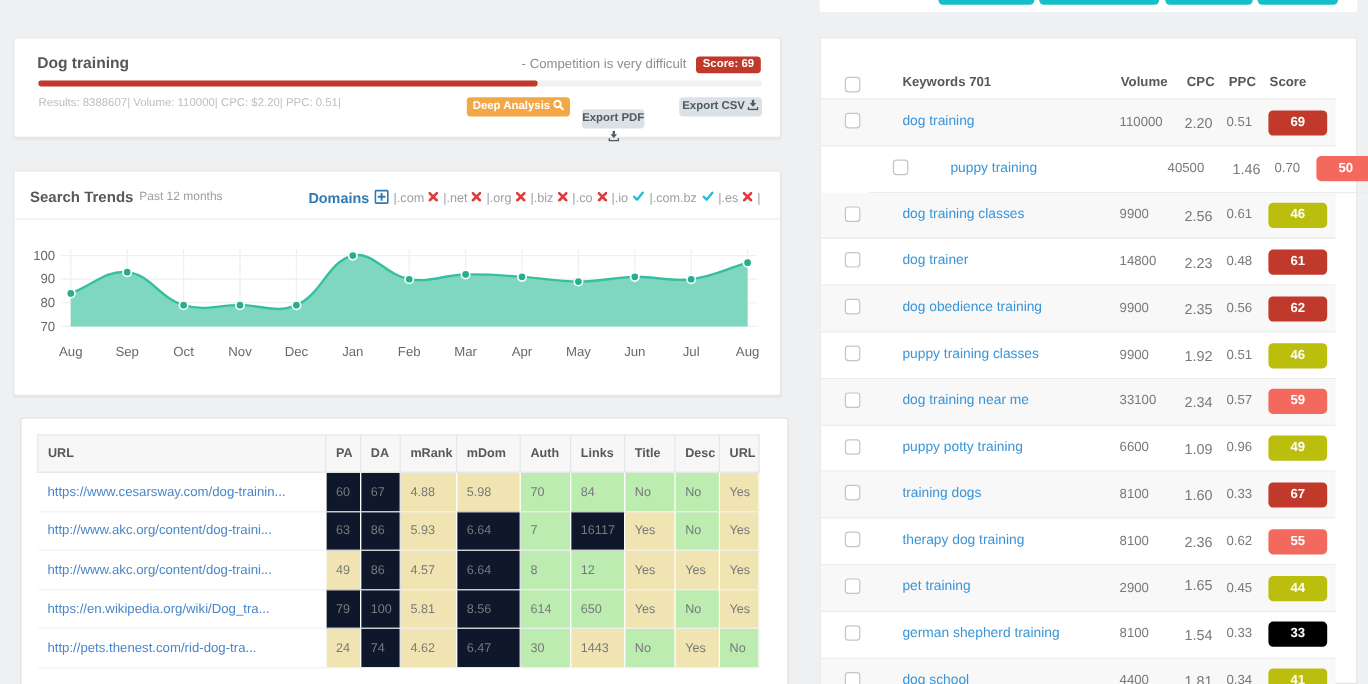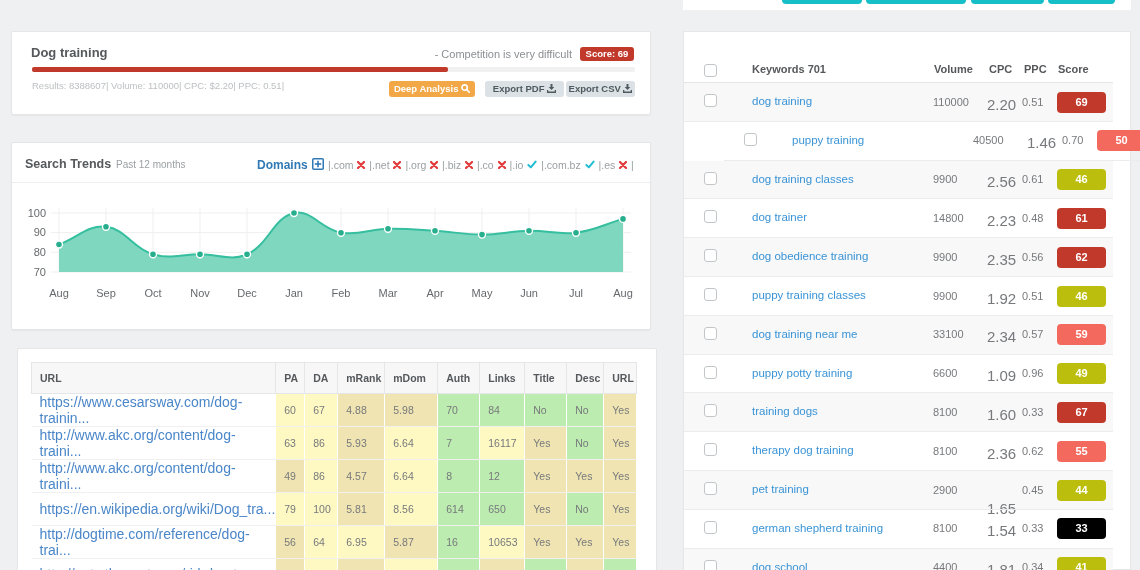--- a/index.html
+++ b/index.html
@@ -16,7 +16,7 @@
 #c1results { position:absolute; left:20px; top:48px; font-size:9.5px; color:#bcc0c2; }
 .btn { position:absolute; top:49px; height:16px; border-radius:3px; font-size:9.5px; font-weight:bold; text-align:center; line-height:16px; }
 #btn-deep { left:377px; width:86px; background:#f3a847; color:#fff; }
-#btn-pdf { left:473px; width:79px; background:#dbe1e4; color:#4e5a60; }
+#btn-pdf { left:473px; width:52px; background:#dbe1e4; color:#4e5a60;margin-top:10px; }
 #btn-csv { left:554px; width:69px; background:#dbe1e4; color:#4e5a60; }
 .btn svg { vertical-align:-1px; }
 

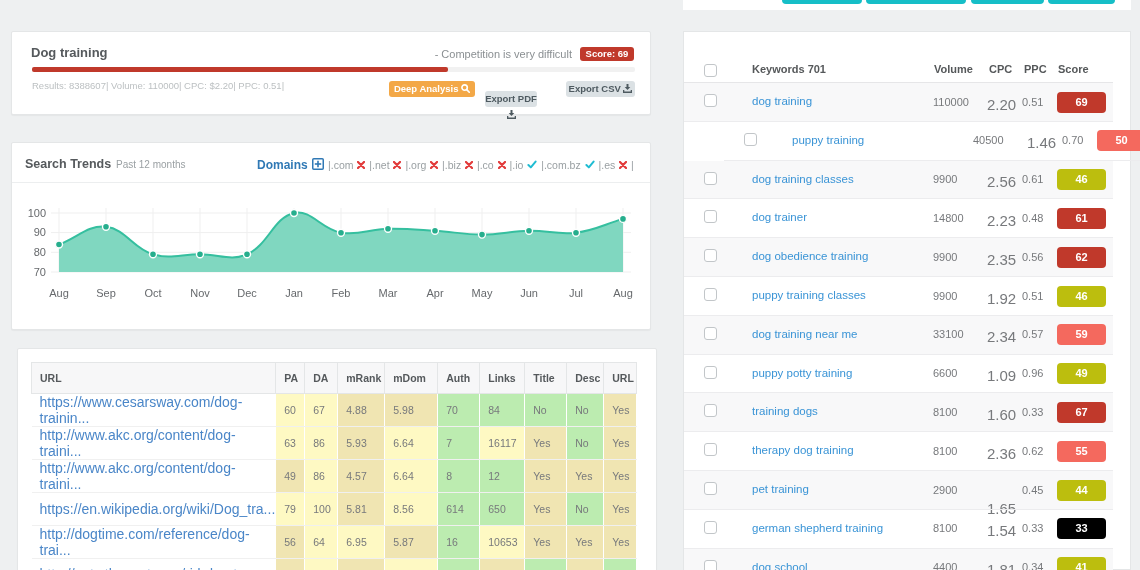--- a/index.html
+++ b/index.html
@@ -51,7 +51,7 @@
 .cb { position:absolute; left:20px; width:13px; height:13px; border:1.5px solid #c2c6c9; border-radius:3px; background:#fff; }
 .kw { position:absolute; left:68px; font-size:11.5px; color:#3a94d6; }
 .vol { position:absolute; left:249px; font-size:11px; color:#77797c; }
-.cpc { position:absolute; left:303px; font-size:15px; color:#77797c; }
+.cpc { position:absolute; left:303px; font-size:12px; color:#77797c; }
 .ppc { position:absolute; left:338px; font-size:11px; color:#77797c; }
 .badge { position:absolute; left:373px; width:49px; height:21px; border-radius:4px; color:#fff; font-size:11px; font-weight:bold; text-align:center; line-height:21px; }
 .b-red { background:#c0392b; }

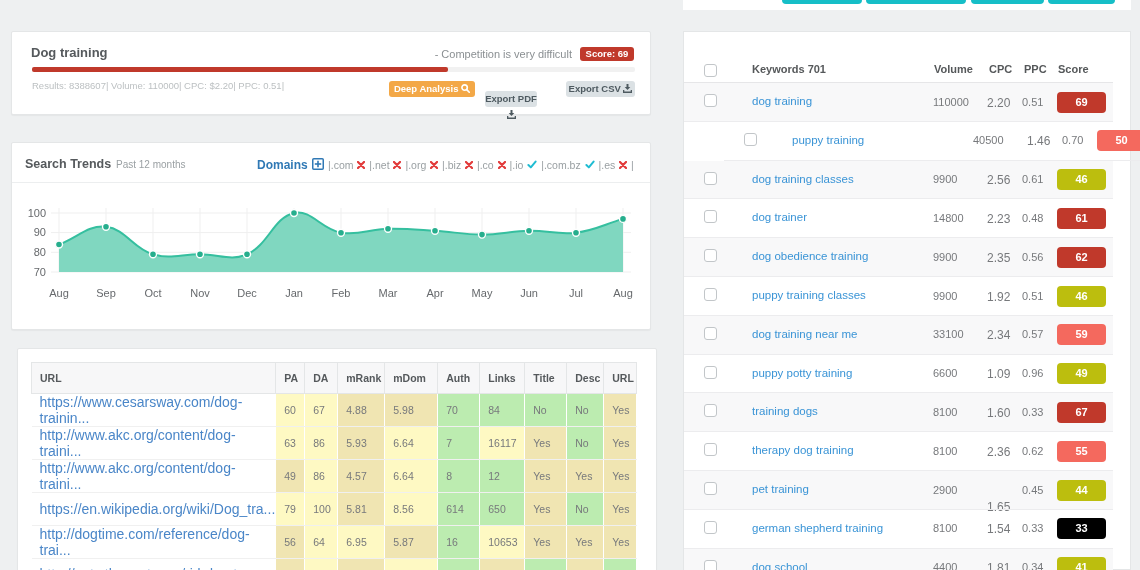--- a/index.html
+++ b/index.html
@@ -36,7 +36,7 @@
 #utable th { font-size:10.5px; font-weight:bold; color:#55595c; background:#f7f7f8; border:1px solid #e4e6e7; text-align:left; padding:0 0 0 8px; height:31px; }
 #utable td { border:1px solid #fff; border-bottom:1px solid #f0f0f0; padding:0 0 0 8px; height:32.6px; color:#77797c; }
 #utable td.u { border:0; border-bottom:1px solid #f0f0f0; }
-#utable .lnk { color:#4a86c8; font-size:14px; }
+#utable .lnk { color:#4a86c8; font-size:11px; }
 .cy { background:#f0e5b2; }
 .cp { background:#fef9c3; }
 .cg { background:#bcecb0; }

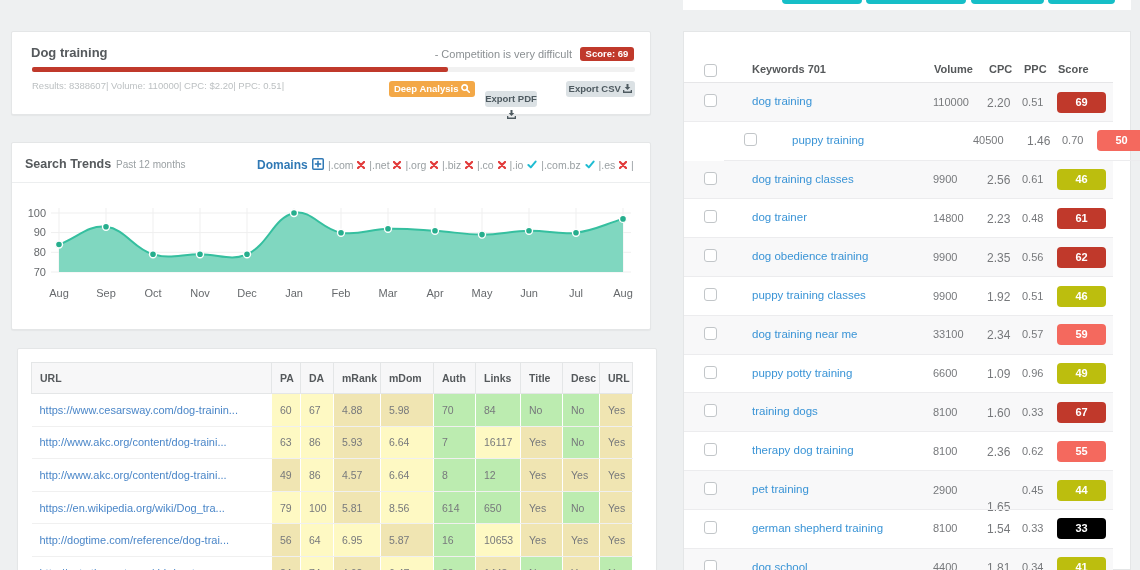--- a/index.html
+++ b/index.html
@@ -38,7 +38,7 @@
 #utable td.u { border:0; border-bottom:1px solid #f0f0f0; }
 #utable .lnk { color:#4a86c8; font-size:11px; }
 .cy { background:#f0e5b2; }
-.cp { background:#fef9c3; }
+.cp { background:#0f172a; }
 .cg { background:#bcecb0; }
 
 

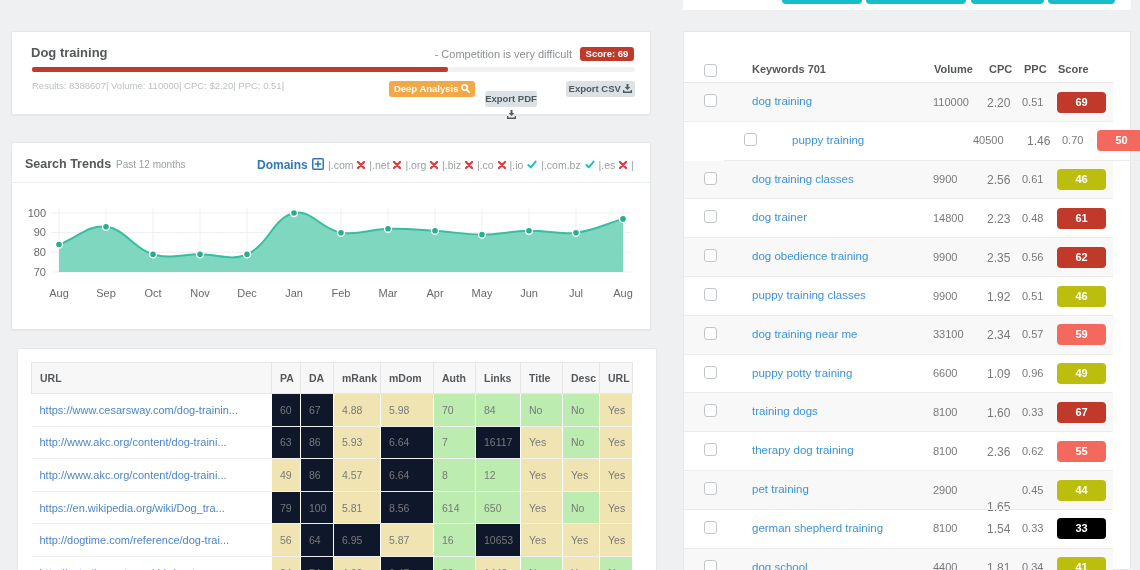--- a/index.html
+++ b/index.html
@@ -377,7 +377,7 @@
       <div class="cb" style="top:11px"></div>
     <span class="kw" style="top:12px">pet training</span>
     <span class="vol" style="top:12.5px">2900</span>
-    <span class="cpc" style="top:29px">1.65</span>
+    <span class="cpc" style="top:10px">1.65</span>
     <span class="ppc" style="top:12.5px">0.45</span>
     <span class="badge b-oli" style="top:8.5px">44</span>
     <div class="bb"></div>

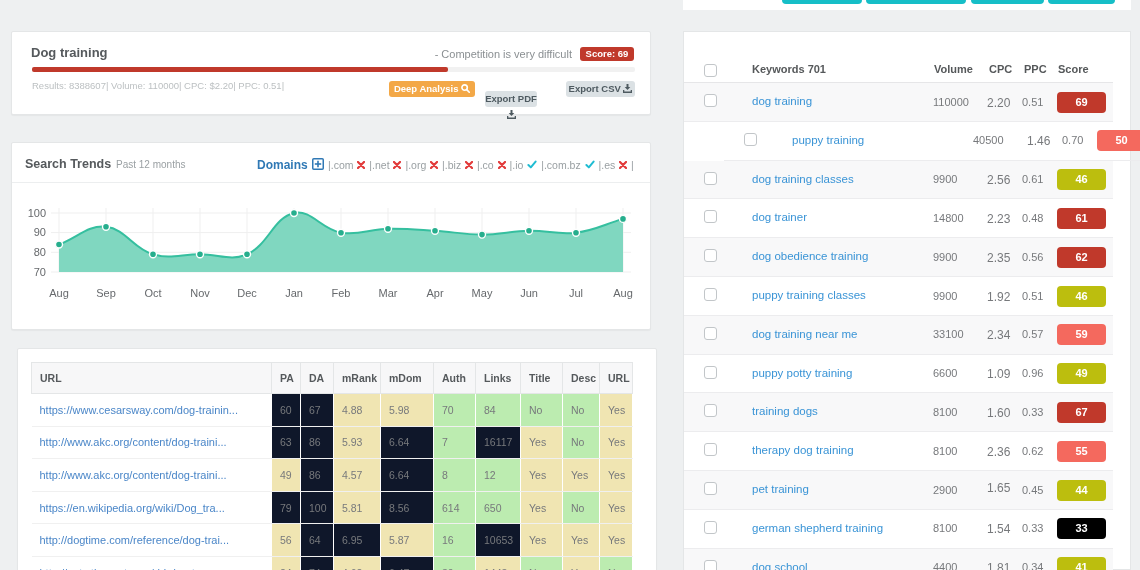--- a/index.html
+++ b/index.html
@@ -240,18 +240,6 @@
           <td class="cy">Yes</td>
         </tr>
     <tr>
-          <td class="u"><span class="lnk">http://dogtime.com/reference/dog-trai...</span></td>
-          <td class="cy">56</td>
-          <td class="cp">64</td>
-          <td class="cp">6.95</td>
-          <td class="cy">5.87</td>
-          <td class="cg">16</td>
-          <td class="cp">10653</td>
-          <td class="cy">Yes</td>
-          <td class="cy">Yes</td>
-          <td class="cy">Yes</td>
-        </tr>
-    <tr>
           <td class="u"><span class="lnk">http://pets.thenest.com/rid-dog-tra...</span></td>
           <td class="cy">24</td>
           <td class="cp">74</td>

